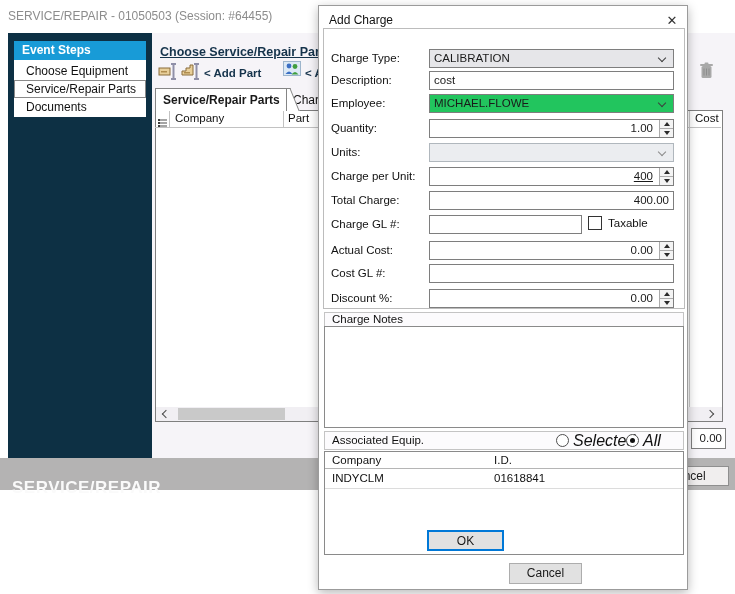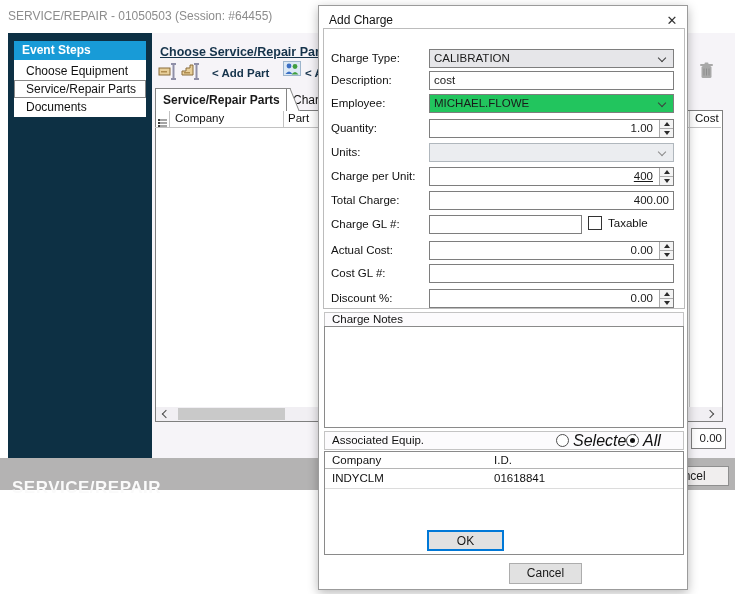--- a/index.html
+++ b/index.html
@@ -145,7 +145,7 @@
       <path d="M13 2 h5 M13 17 h5 M15.5 2 v15" stroke="#8f8fa8" stroke-width="2" fill="none"></path>
     </svg>
   </div>
-  <div class="abs toolbar-label" style="left:204px;margin-left:8px;">&lt; Add Part</div>
+  <div class="abs toolbar-label" style="left:204px;">&lt; Add Part</div>
   <div class="abs" style="left:283px; top:60px;">
     <svg width="18" height="17" viewBox="0 0 18 17">
       <rect x="0.5" y="1.5" width="17" height="14" fill="#dce9f5" stroke="#9db5cc"></rect>

